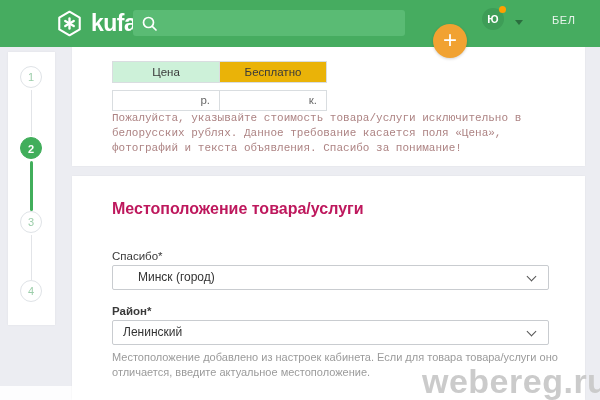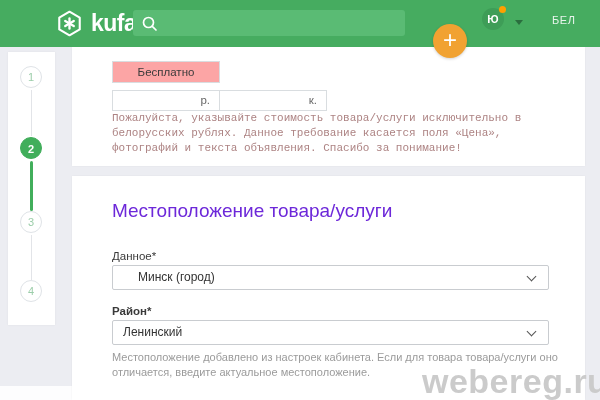--- a/index.html
+++ b/index.html
@@ -104,6 +104,7 @@
 
   <div class="card card-price">
     <div class="tabs">
+      <div class="tab active">Цена</div>
       <div class="tab">Бесплатно</div>
     </div>
     <div class="price-row">

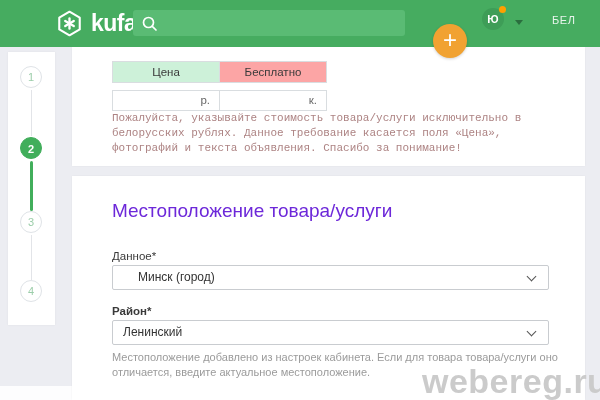--- a/index.html
+++ b/index.html
@@ -35,7 +35,7 @@
 
   
   .tabs { position:absolute; left:40px; top:14px; display:flex; }
-  .tab { width:108px; height:22px; border:1px solid #d9dde0; font-size:11.5px; color:#3a3a3a; text-align:center; line-height:20px; background:#fca5a5; }
+  .tab { width:108px; height:22px; border:1px solid #d9dde0; font-size:11.5px; color:#3a3a3a; text-align:center; line-height:20px; background:#eab308; }
   .tab.active { background:#cdf1d9; }
   .tab + .tab { margin-left:-1px; }
   .price-row { position:absolute; left:40px; top:43px; display:flex; }

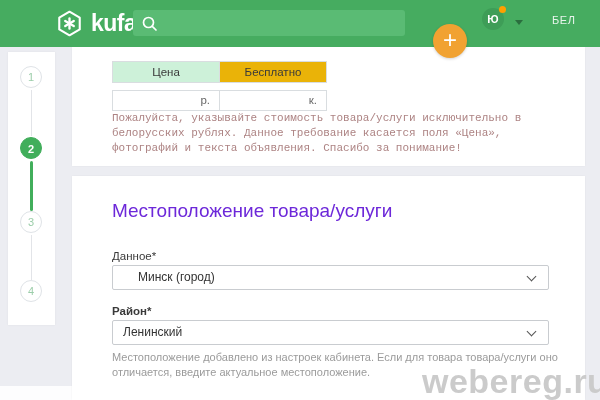--- a/index.html
+++ b/index.html
@@ -44,7 +44,7 @@
   .notice { position:absolute; left:40px; top:64px; width:458px; font-size:11px; line-height:15px; color:#ad8383;font-family:Liberation Mono, monospace; }
 
   
-  .section-title { position:absolute; left:40px; top:24px; font-size:19px; font-weight:400; color:#6d28d9; }
+  .section-title { position:absolute; left:40px; top:24px; font-size:16px; font-weight:700; color:#be185d; }
   .field-label { position:absolute; left:40px; font-size:11.5px; color:#3a3a3a; }
   .select { position:absolute; left:40px; width:437px; height:25px; border:1px solid #c9ccd0; border-radius:2px; background:#fff; font-size:12px; color:#333; line-height:23px; padding-left:10px; }
   .select .chev { position:absolute; right:13px; top:7px; width:7px; height:7px; border-right:1.5px solid #555; border-bottom:1.5px solid #555; transform:rotate(45deg); }

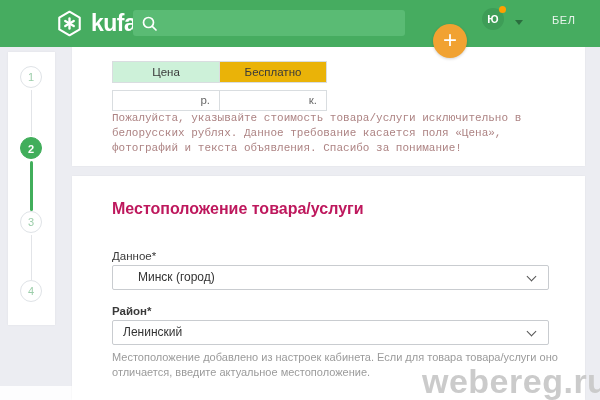--- a/index.html
+++ b/index.html
@@ -117,7 +117,7 @@
   <div class="card card-location">
     <div class="section-title">Местоположение товара/услуги</div>
 
-    <div class="field-label" style="top:74px;">Данное*</div>
+    <div class="field-label" style="top:74px;">Спасибо*</div>
     <div class="select" style="top:89px;padding-left:25px;">
       <span>Минск (город)</span>
       <span class="chev"></span>

